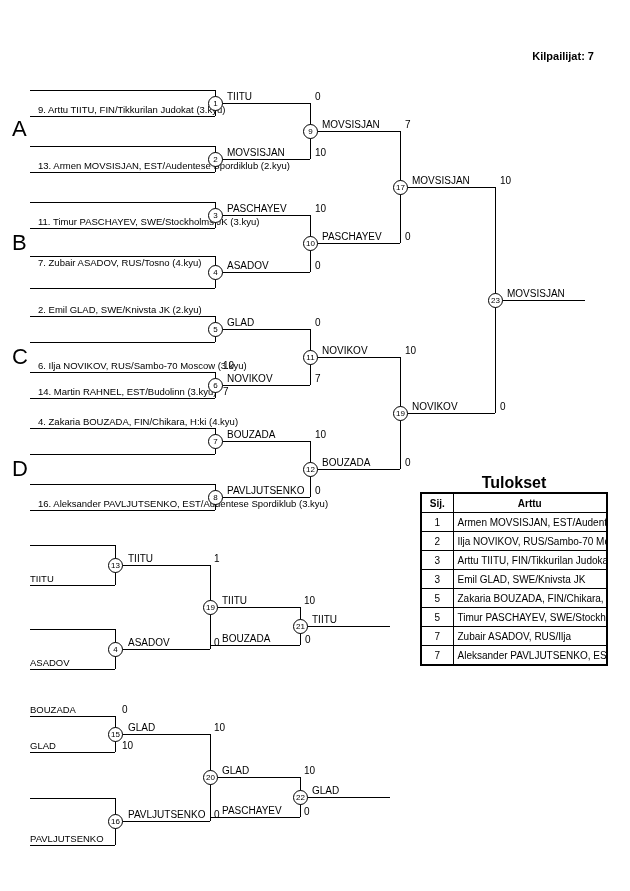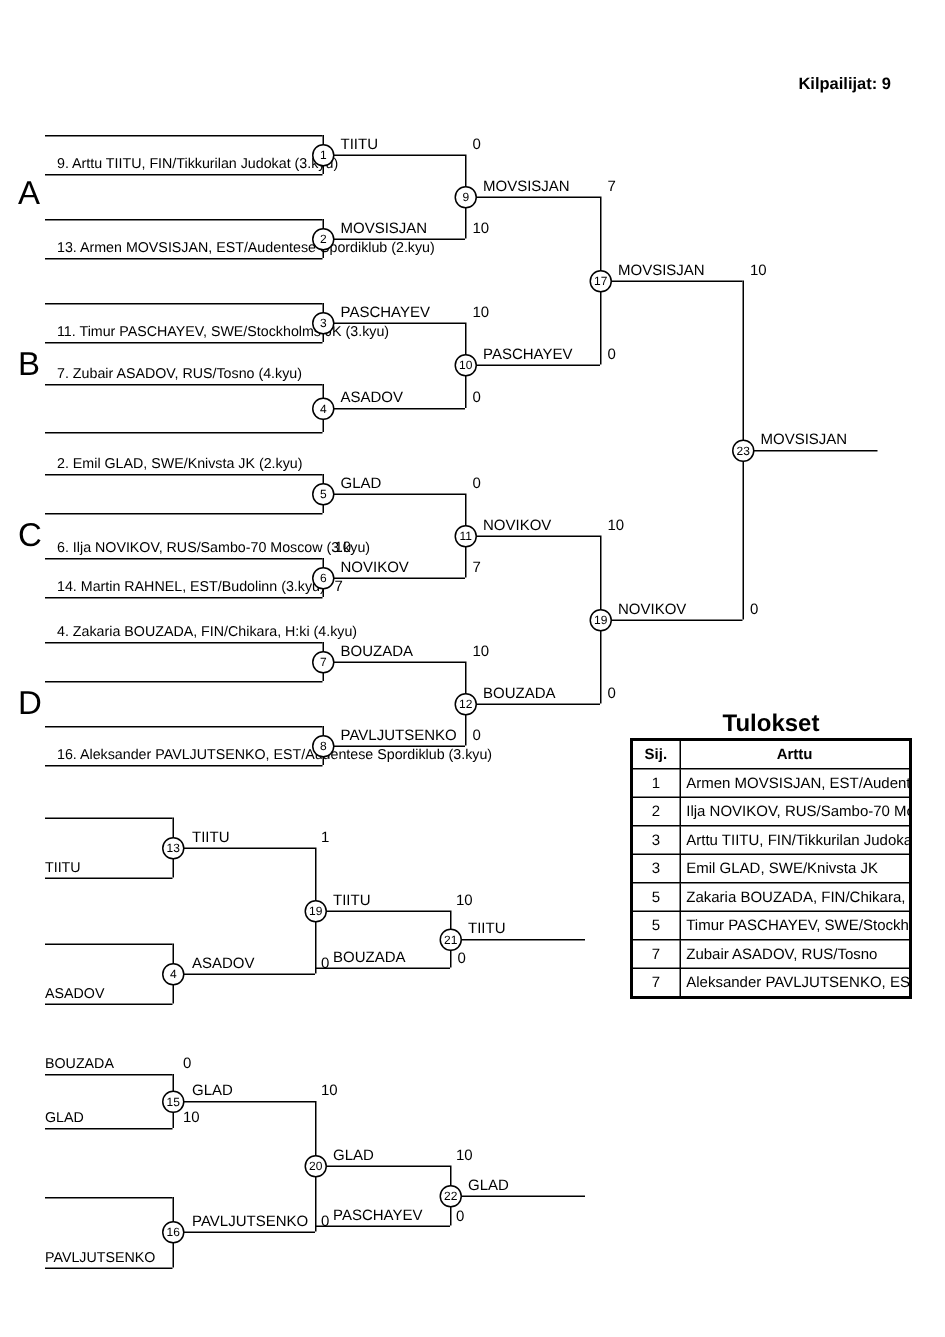--- a/index.html
+++ b/index.html
@@ -30,7 +30,7 @@
 
 <div class="page">
 
-  <div class="competitors">Kilpailijat: 9</div>
+  <div class="competitors">Kilpailijat: 7</div>
 
   <div class="pool" style="top:118px">A</div>
   <div class="pool" style="top:232px">B</div>

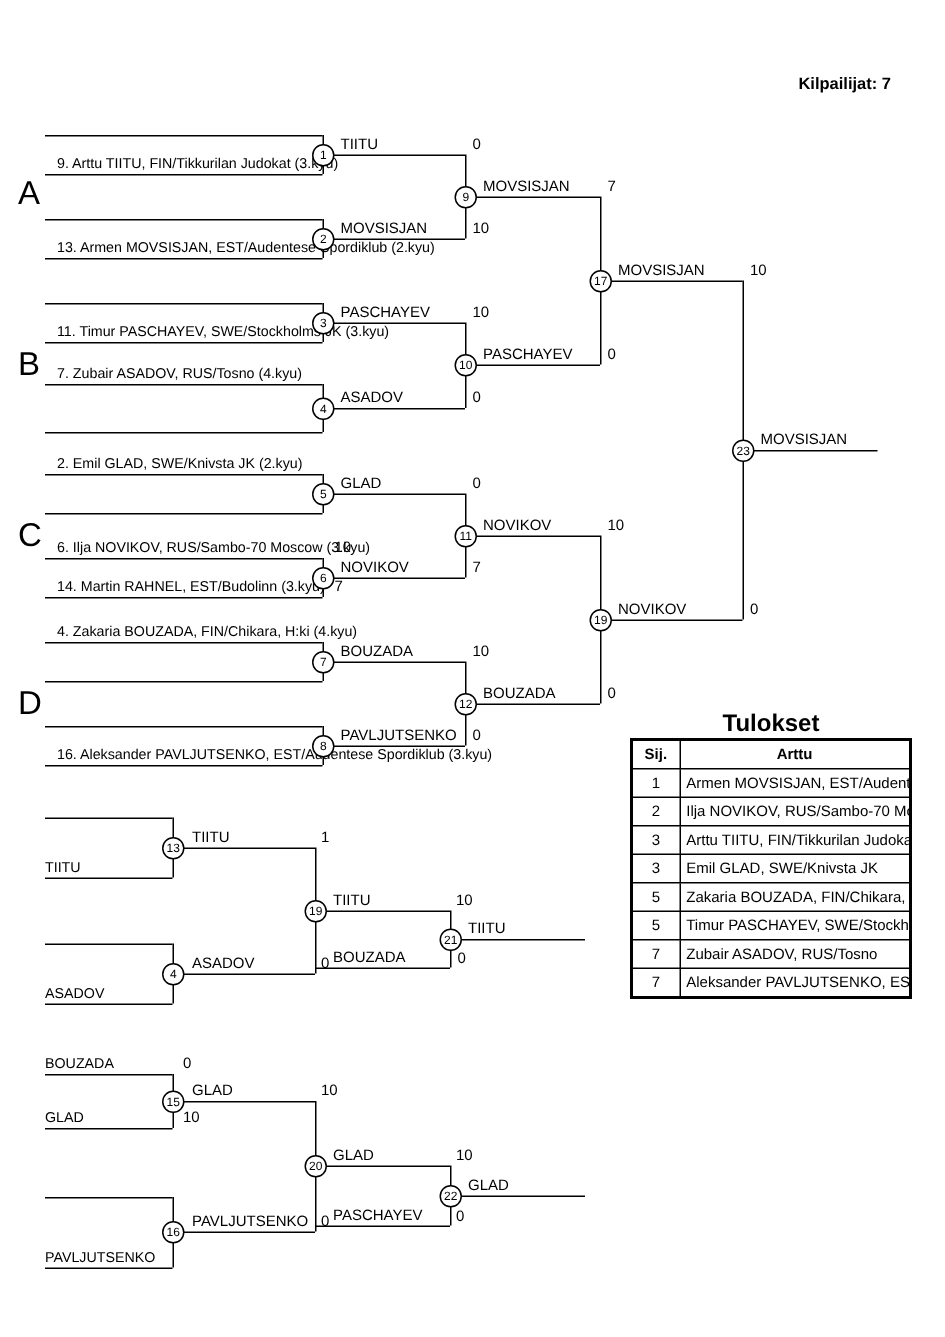--- a/index.html
+++ b/index.html
@@ -136,7 +136,7 @@
       <div class="entry" style="left: 38px; top: 104px;">9. Arttu TIITU, FIN/Tikkurilan Judokat (3.kyu)</div>
       <div class="entry" style="left: 38px; top: 160px;">13. Armen MOVSISJAN, EST/Audentese Spordiklub (2.kyu)</div>
       <div class="entry" style="left: 38px; top: 216px;">11. Timur PASCHAYEV, SWE/Stockholms JK (3.kyu)</div>
-      <div class="entry" style="left: 38px; top: 244px;">7. Zubair ASADOV, RUS/Tosno (4.kyu)</div>
+      <div class="entry" style="left: 38px; top: 257px;">7. Zubair ASADOV, RUS/Tosno (4.kyu)</div>
       <div class="entry" style="left: 38px; top: 304px;">2. Emil GLAD, SWE/Knivsta JK (2.kyu)</div>
       <div class="entry" style="left: 38px; top: 360px;">6. Ilja NOVIKOV, RUS/Sambo-70 Moscow (3.kyu)</div>
       <div class="entry" style="left: 38px; top: 386px;">14. Martin RAHNEL, EST/Budolinn (3.kyu)</div>

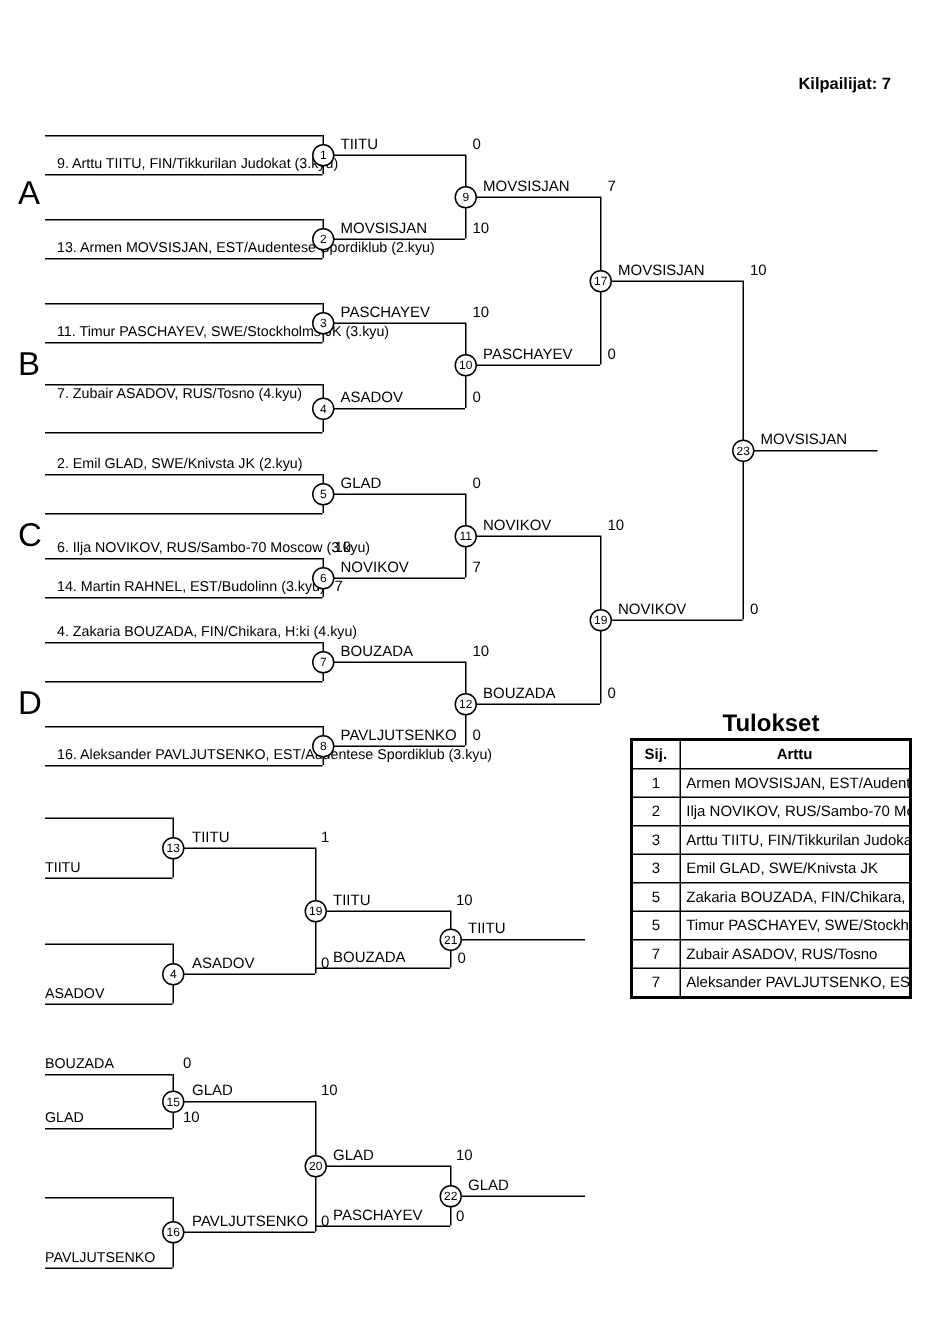--- a/index.html
+++ b/index.html
@@ -239,7 +239,7 @@
         </tr>
       <tr>
           <td class="place">7</td>
-          <td class="name">Zubair ASADOV, RUS/Tosno</td>
+          <td class="name">Zubair ASADOV, RUS/Ilja</td>
         </tr>
       <tr>
           <td class="place">7</td>

